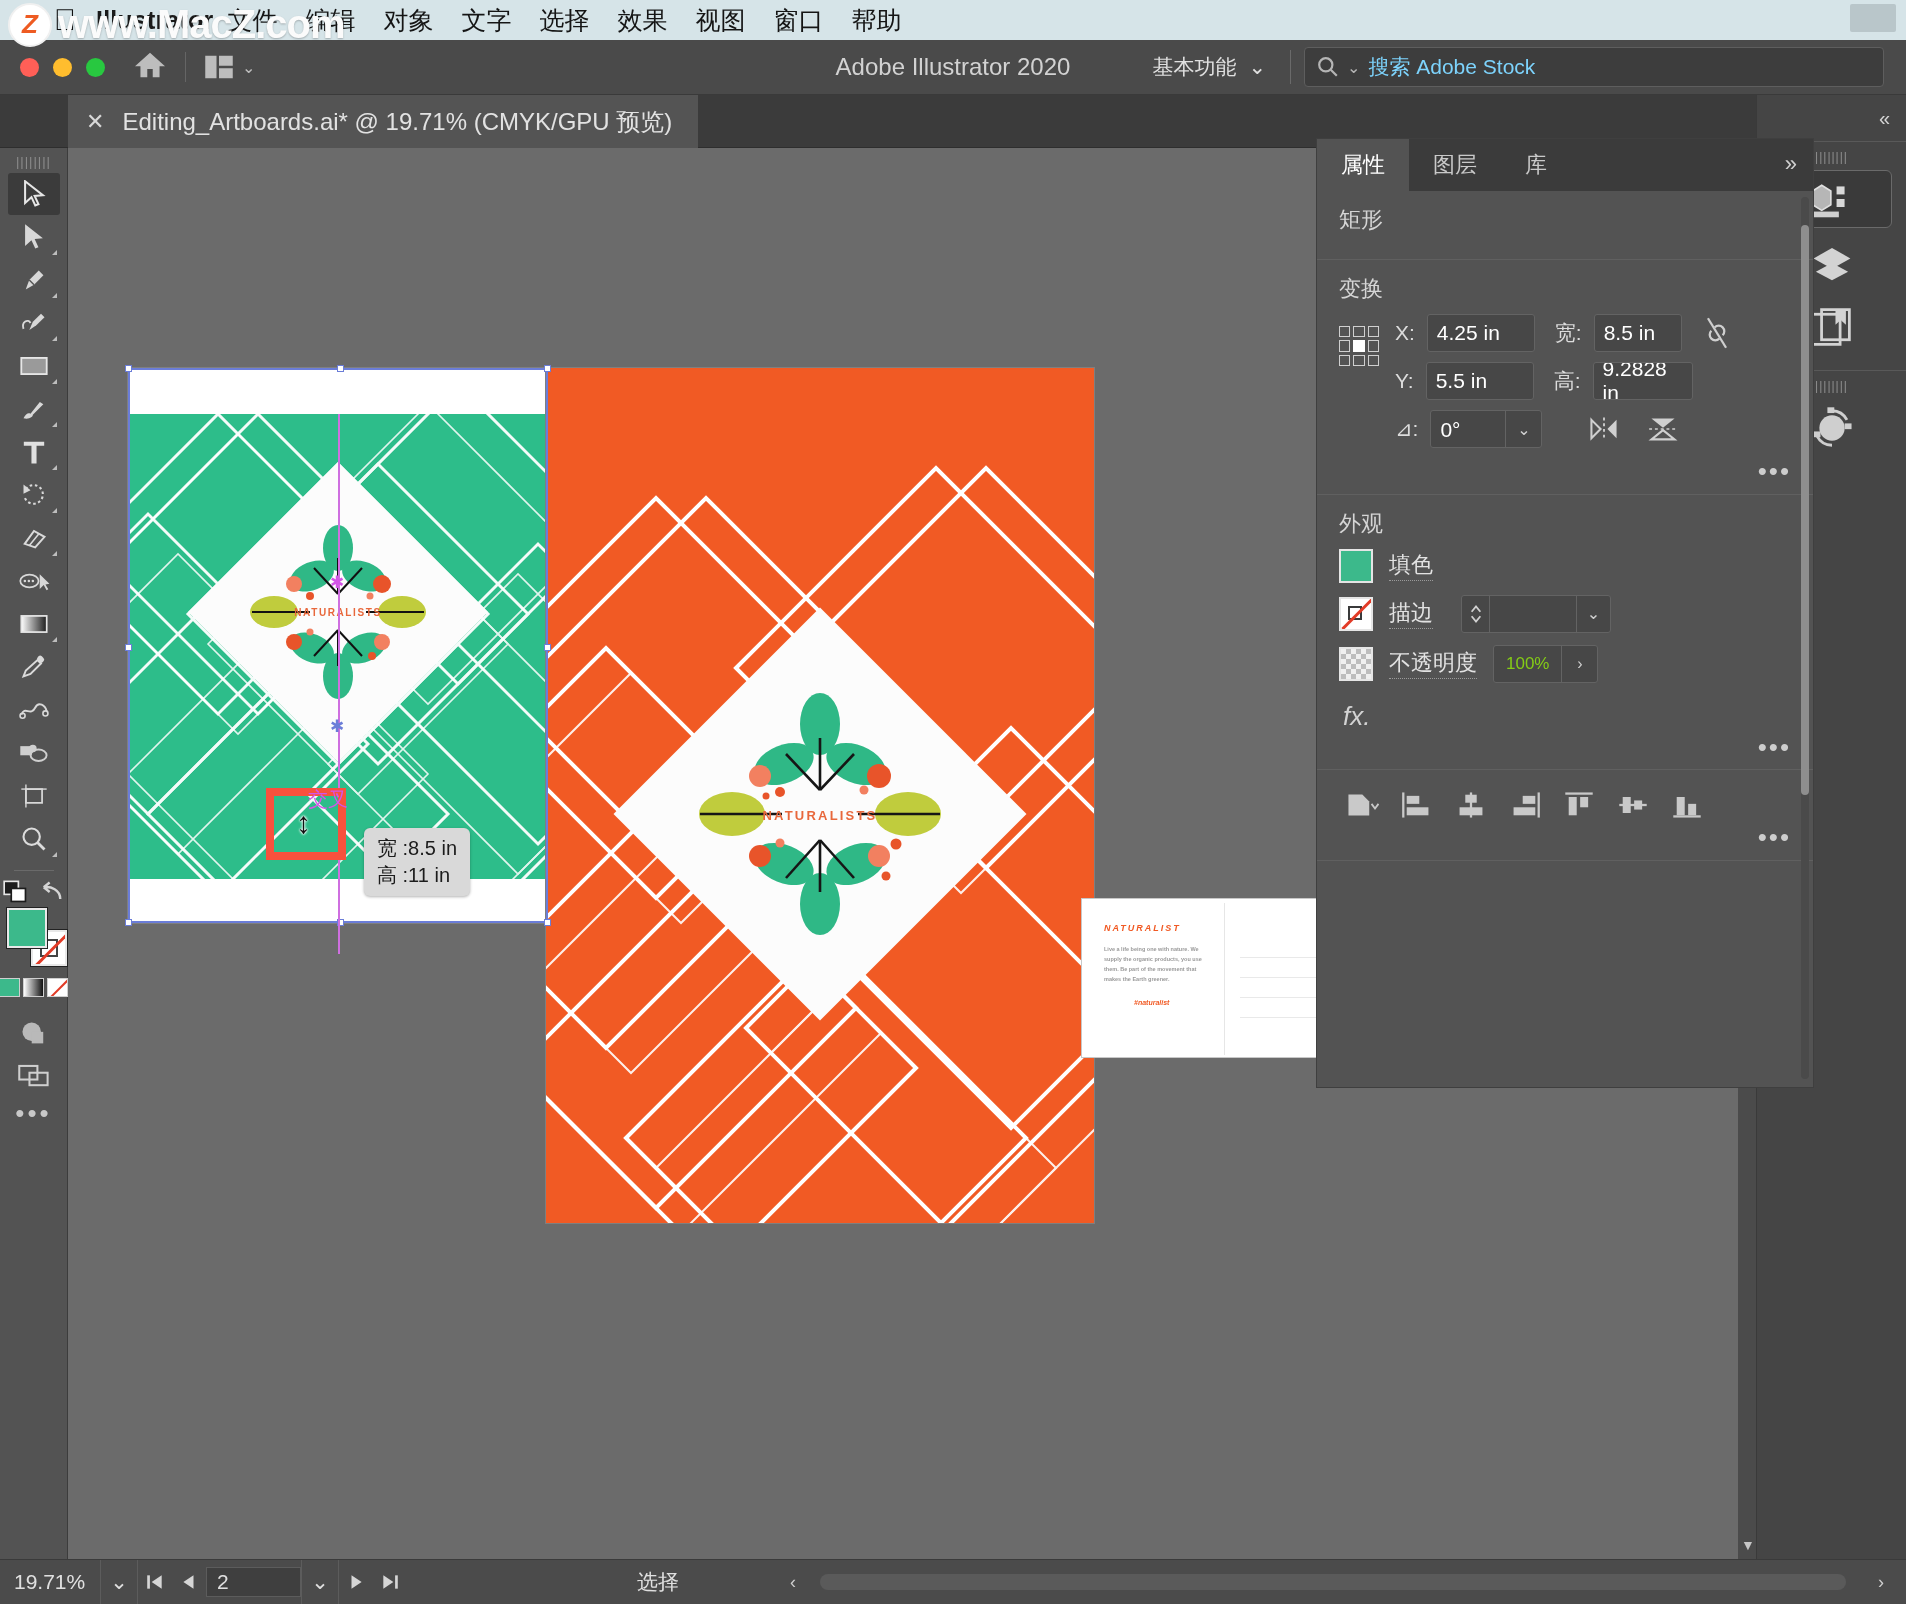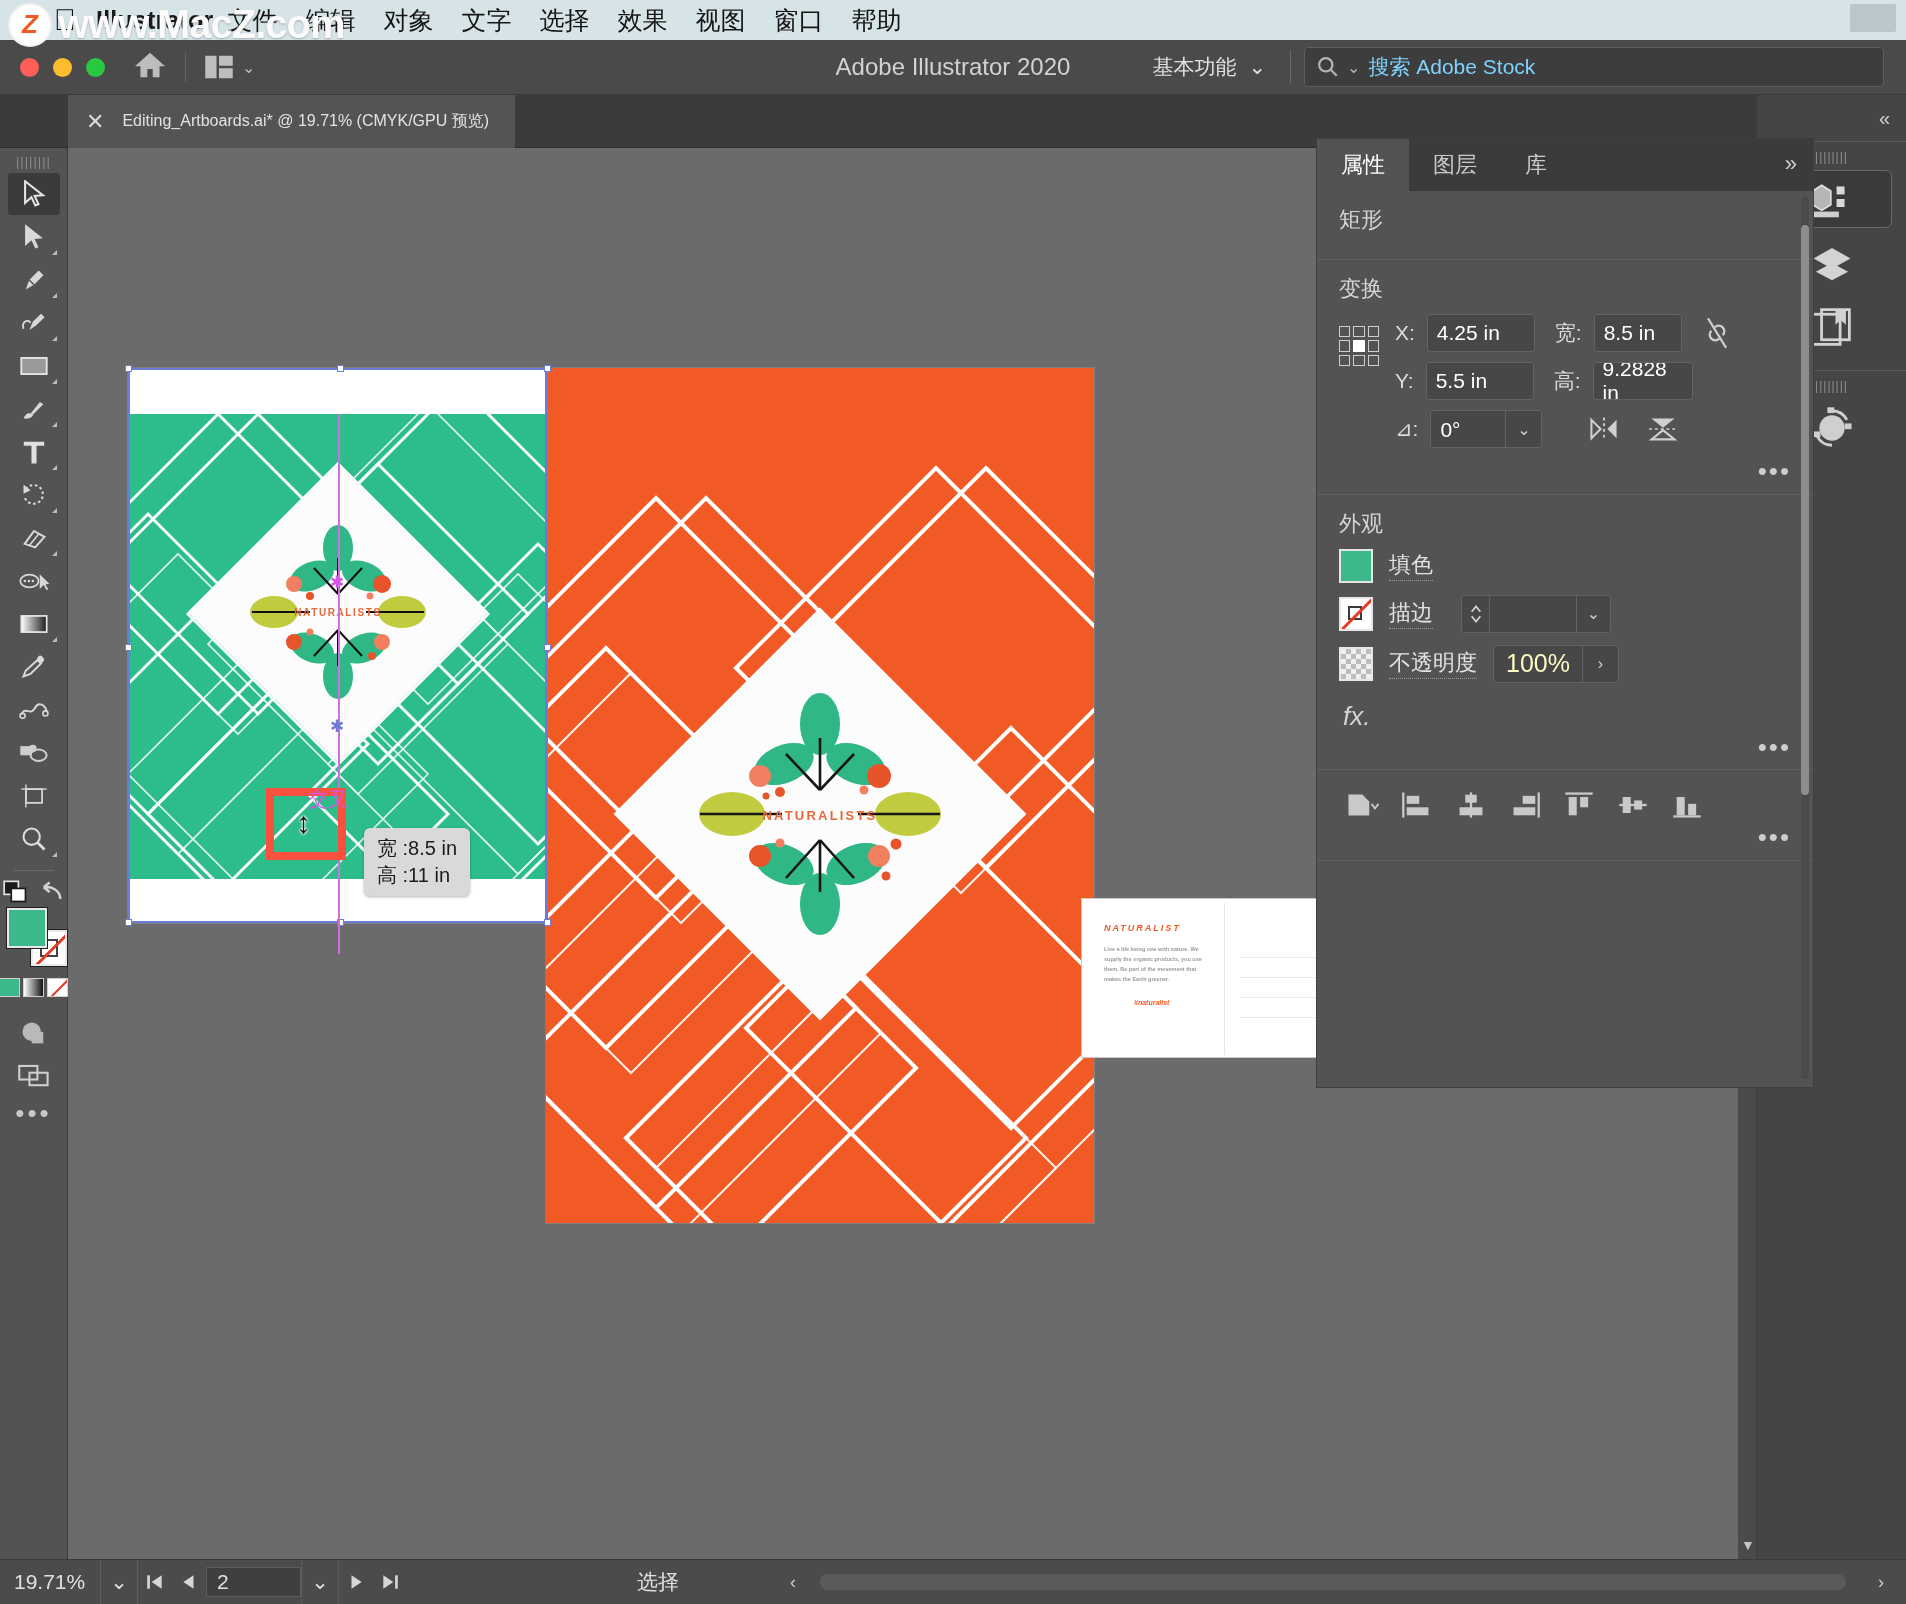--- a/index.html
+++ b/index.html
@@ -94,7 +94,7 @@
     padding: 0 26px 0 18px; gap: 18px;
   }
   .doc-tab .x { font-size: 22px; color: #d8d8d8; }
-  .doc-tab .label { font-size: 16px; color: #e2e2e2; white-space: nowrap; }
+  .doc-tab .label { font-size: 24px; color: #e2e2e2; white-space: nowrap; }
 
   
   .toolpanel {

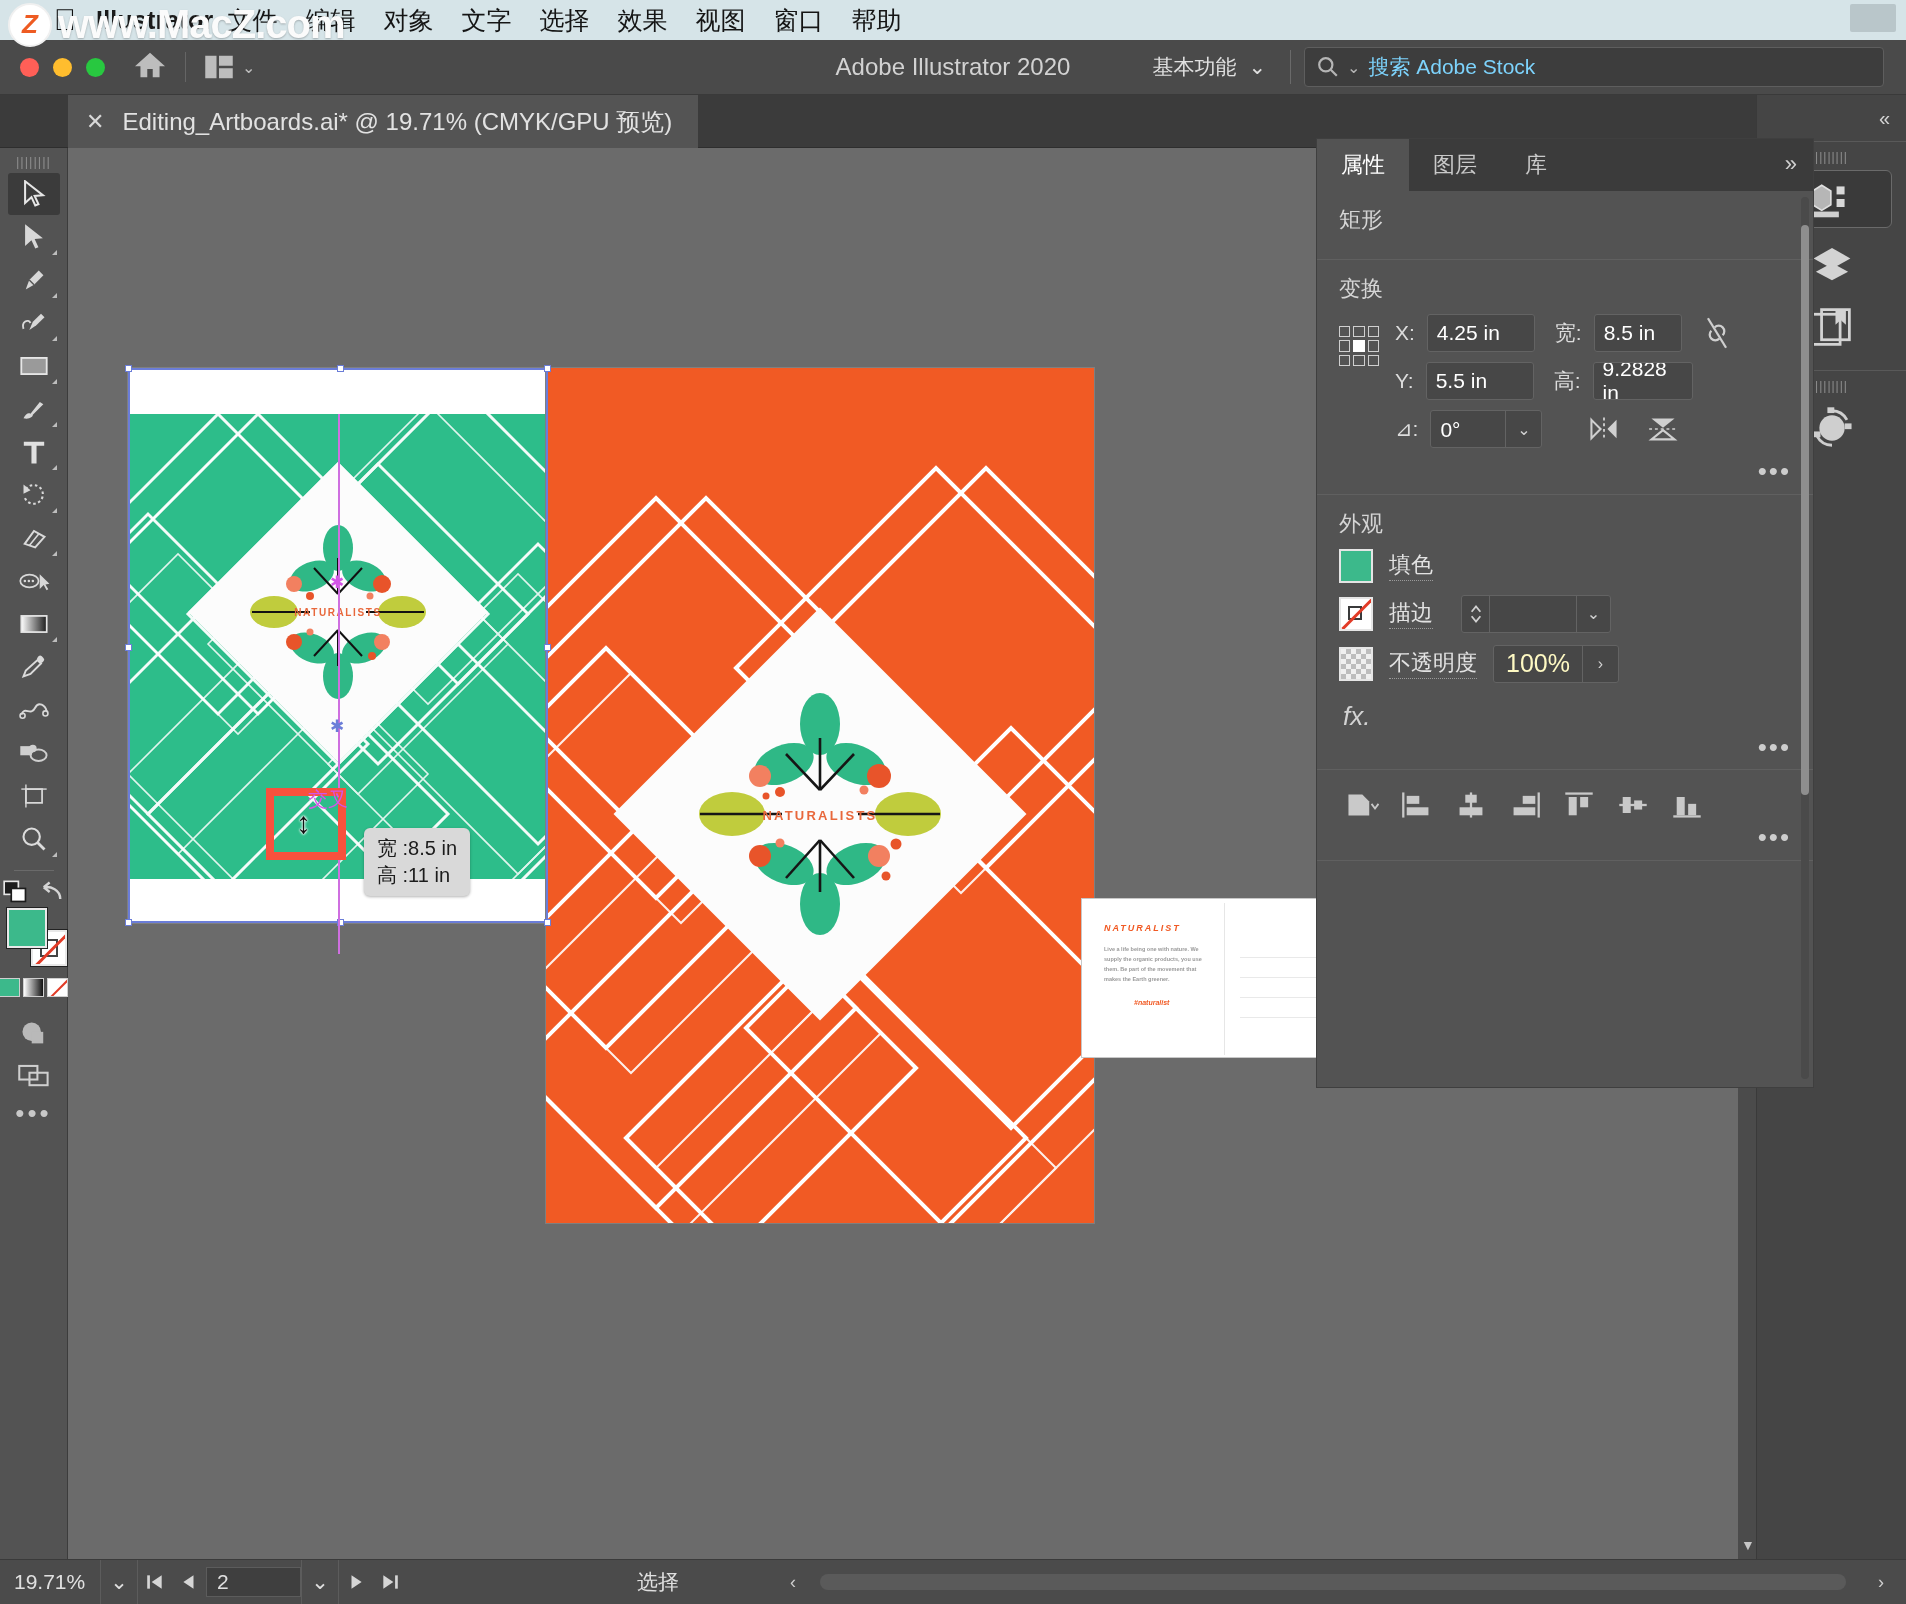--- a/index.html
+++ b/index.html
@@ -255,7 +255,7 @@
   .stepper .val { width: 86px; }
   .stepper .drop { width:34px; display:flex; align-items:center; justify-content:center; color:#d0d0d0; border-left:1px solid #636363;}
   .op-field { display:flex; align-items:stretch; border:1px solid #636363; border-radius:3px; height:38px; background:#474747;}
-  .op-field .v { padding: 0 12px; display:flex; align-items:center; font-size:25px; color:#fef9c3;}
+  .op-field .v { padding: 0 12px; display:flex; align-items:center; font-size:17px; color:#84cc16;}
   .op-field .c { width:36px; display:flex; align-items:center; justify-content:center; color:#d0d0d0; border-left:1px solid #636363;}
   .fx-row { font-size: 26px; color: #d3d3d3; font-style: italic; padding: 6px 0 2px 4px; }
   .align-row { display: flex; align-items: center; gap: 22px; padding: 6px 0 4px 2px; }

